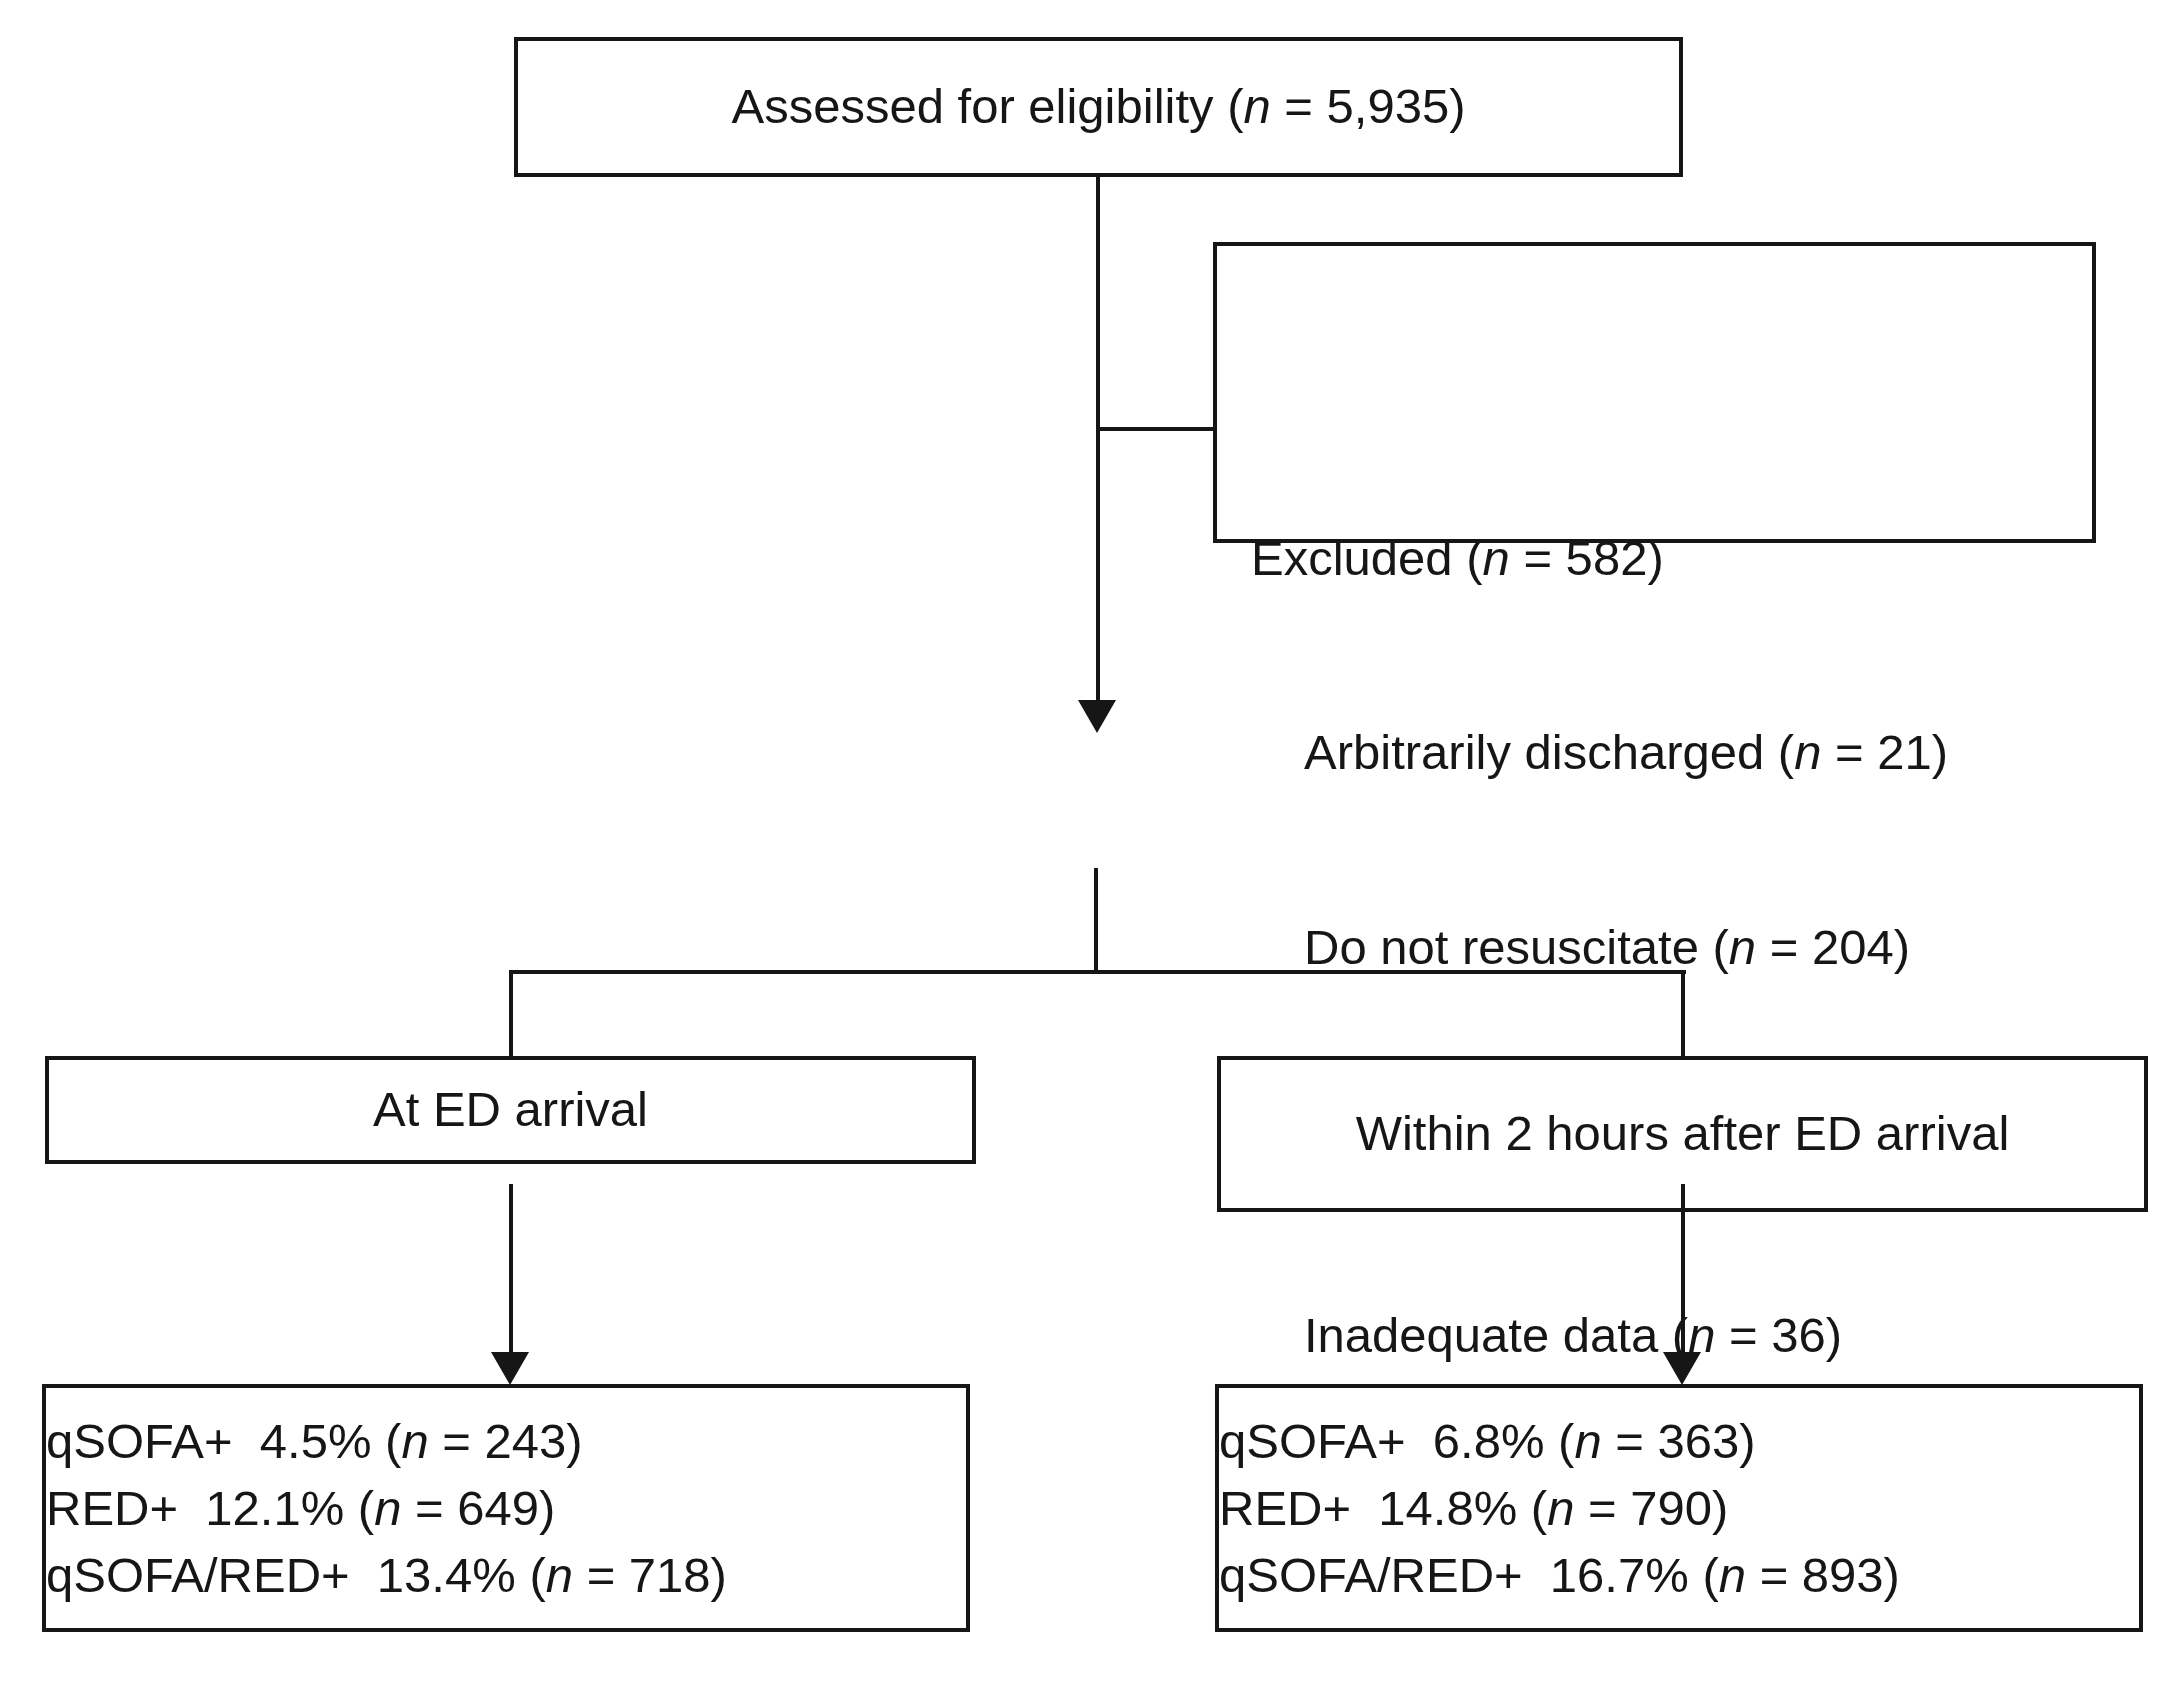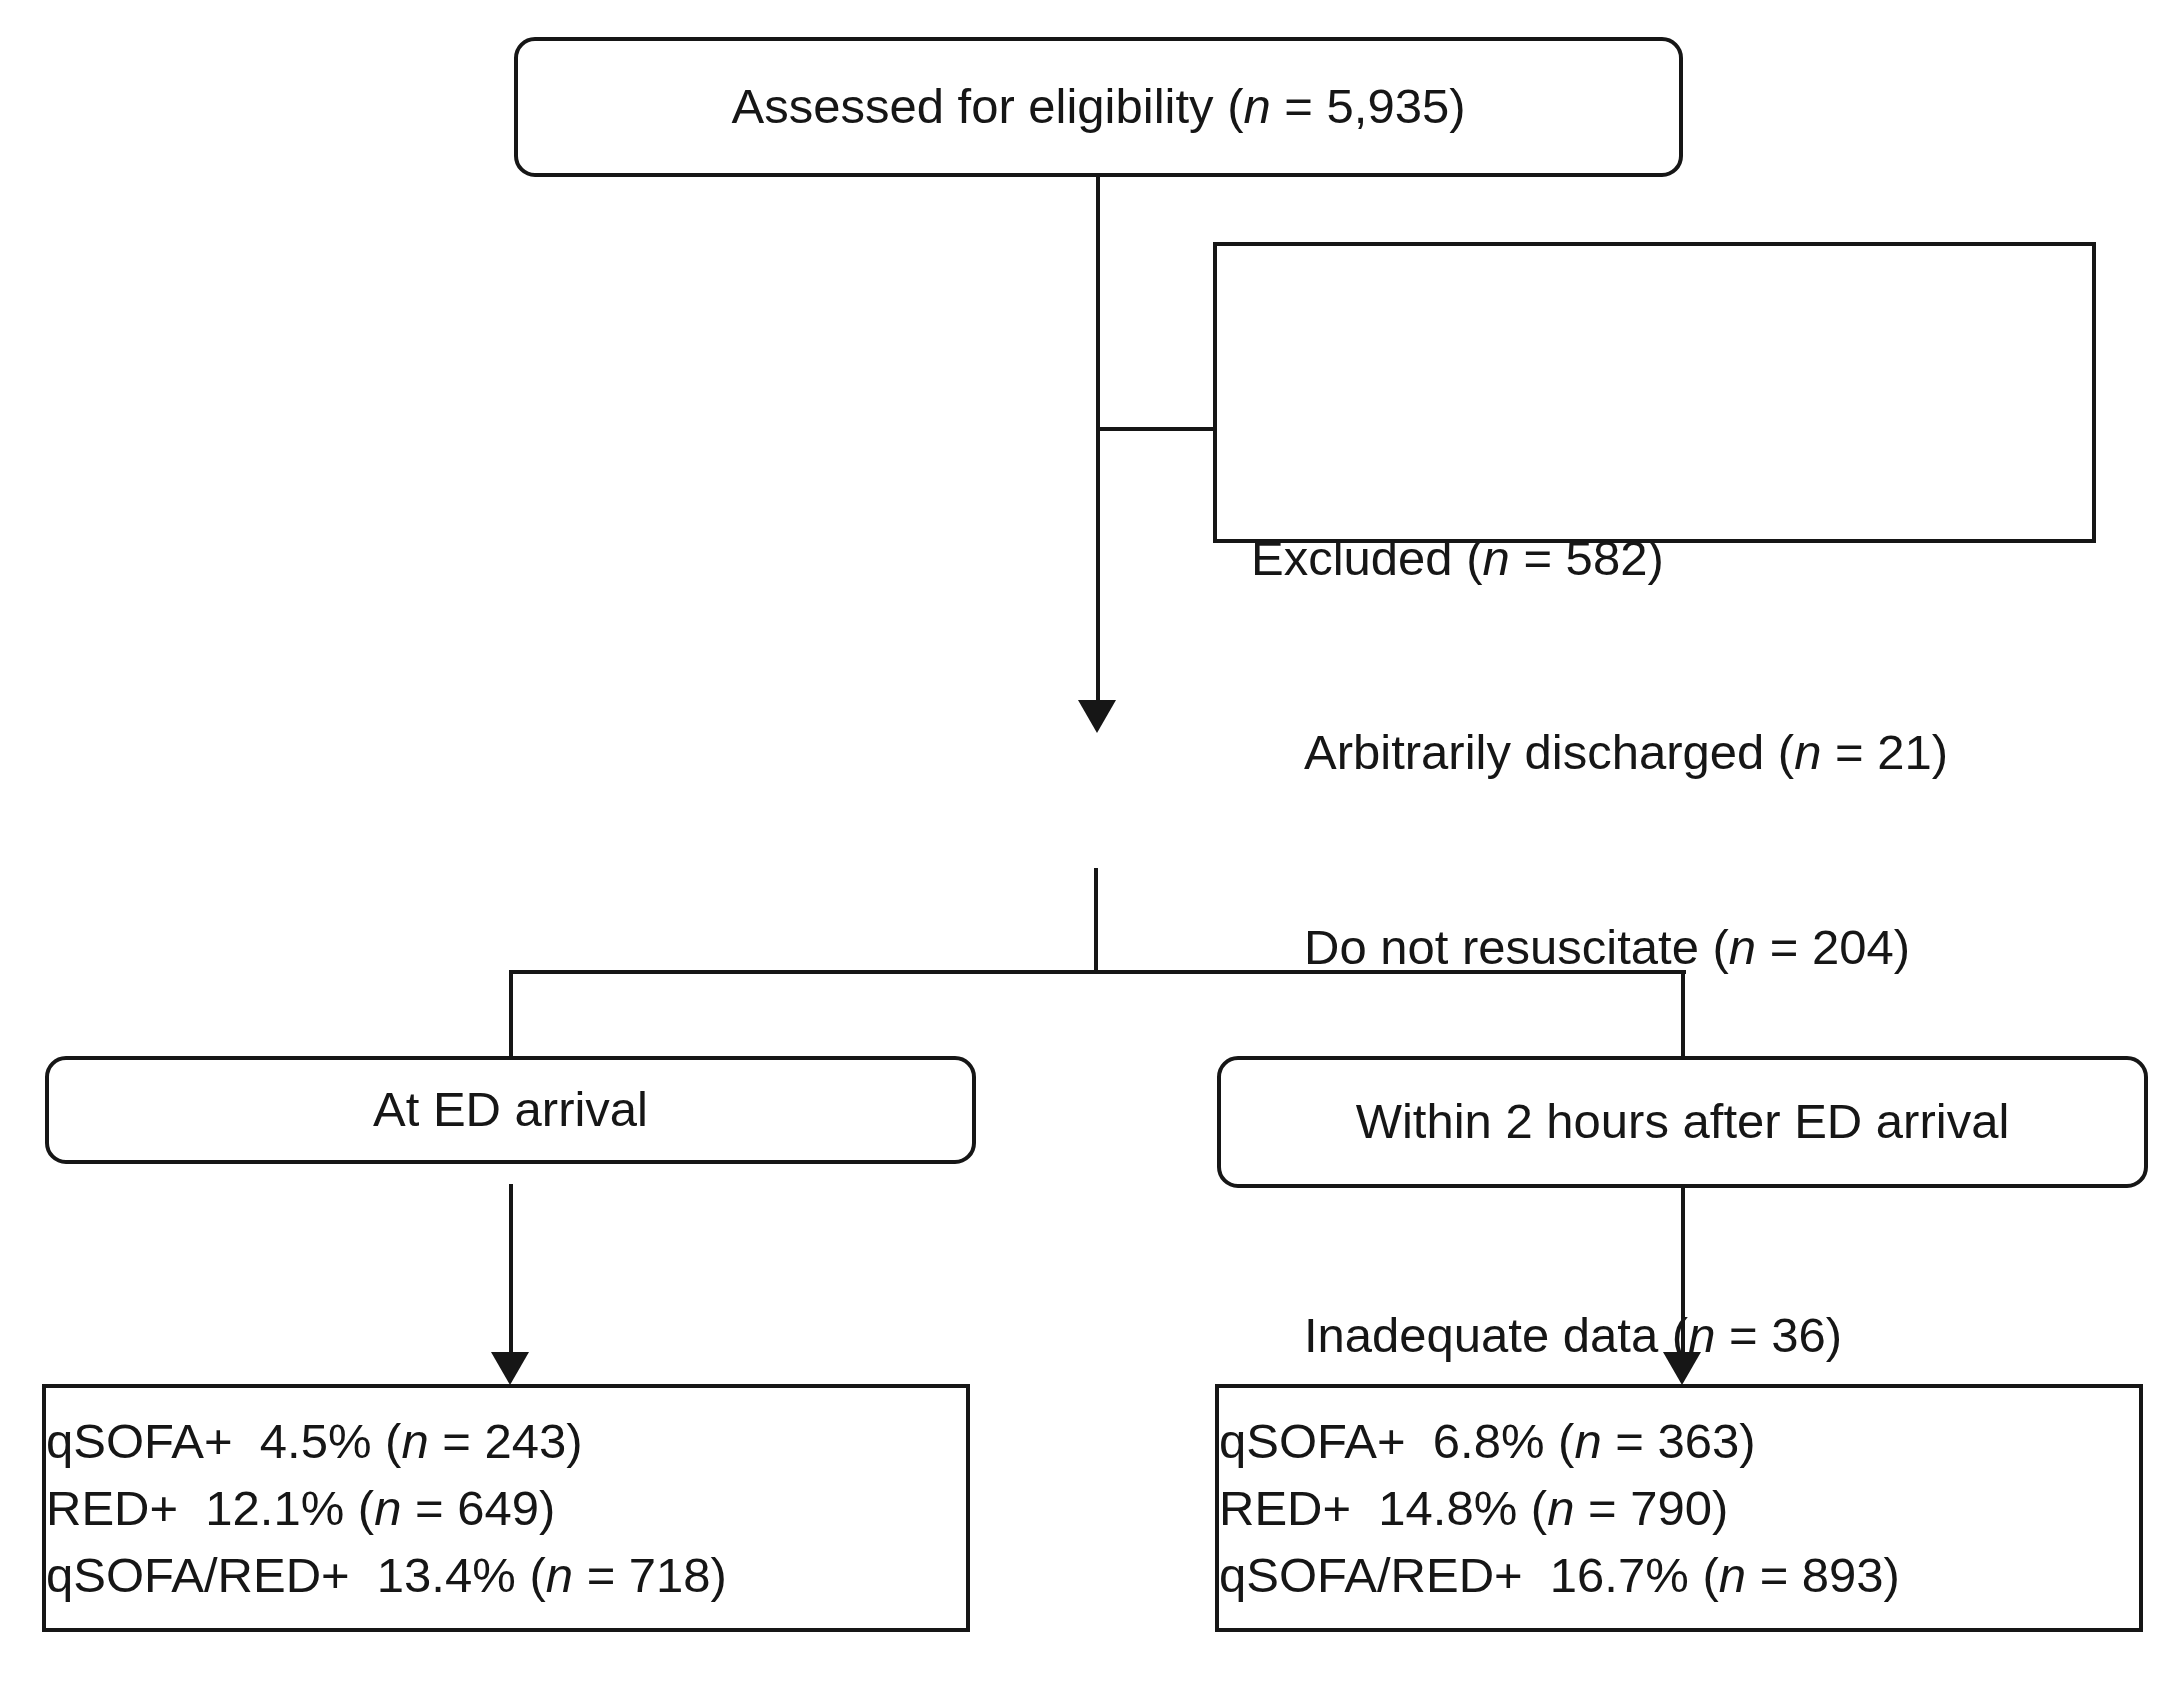--- a/index.html
+++ b/index.html
@@ -25,7 +25,6 @@
     align-items: center;
     justify-content: center;
     text-align: center;
-    border-radius: 21px;
   }
   .multiline {
     display: flex;

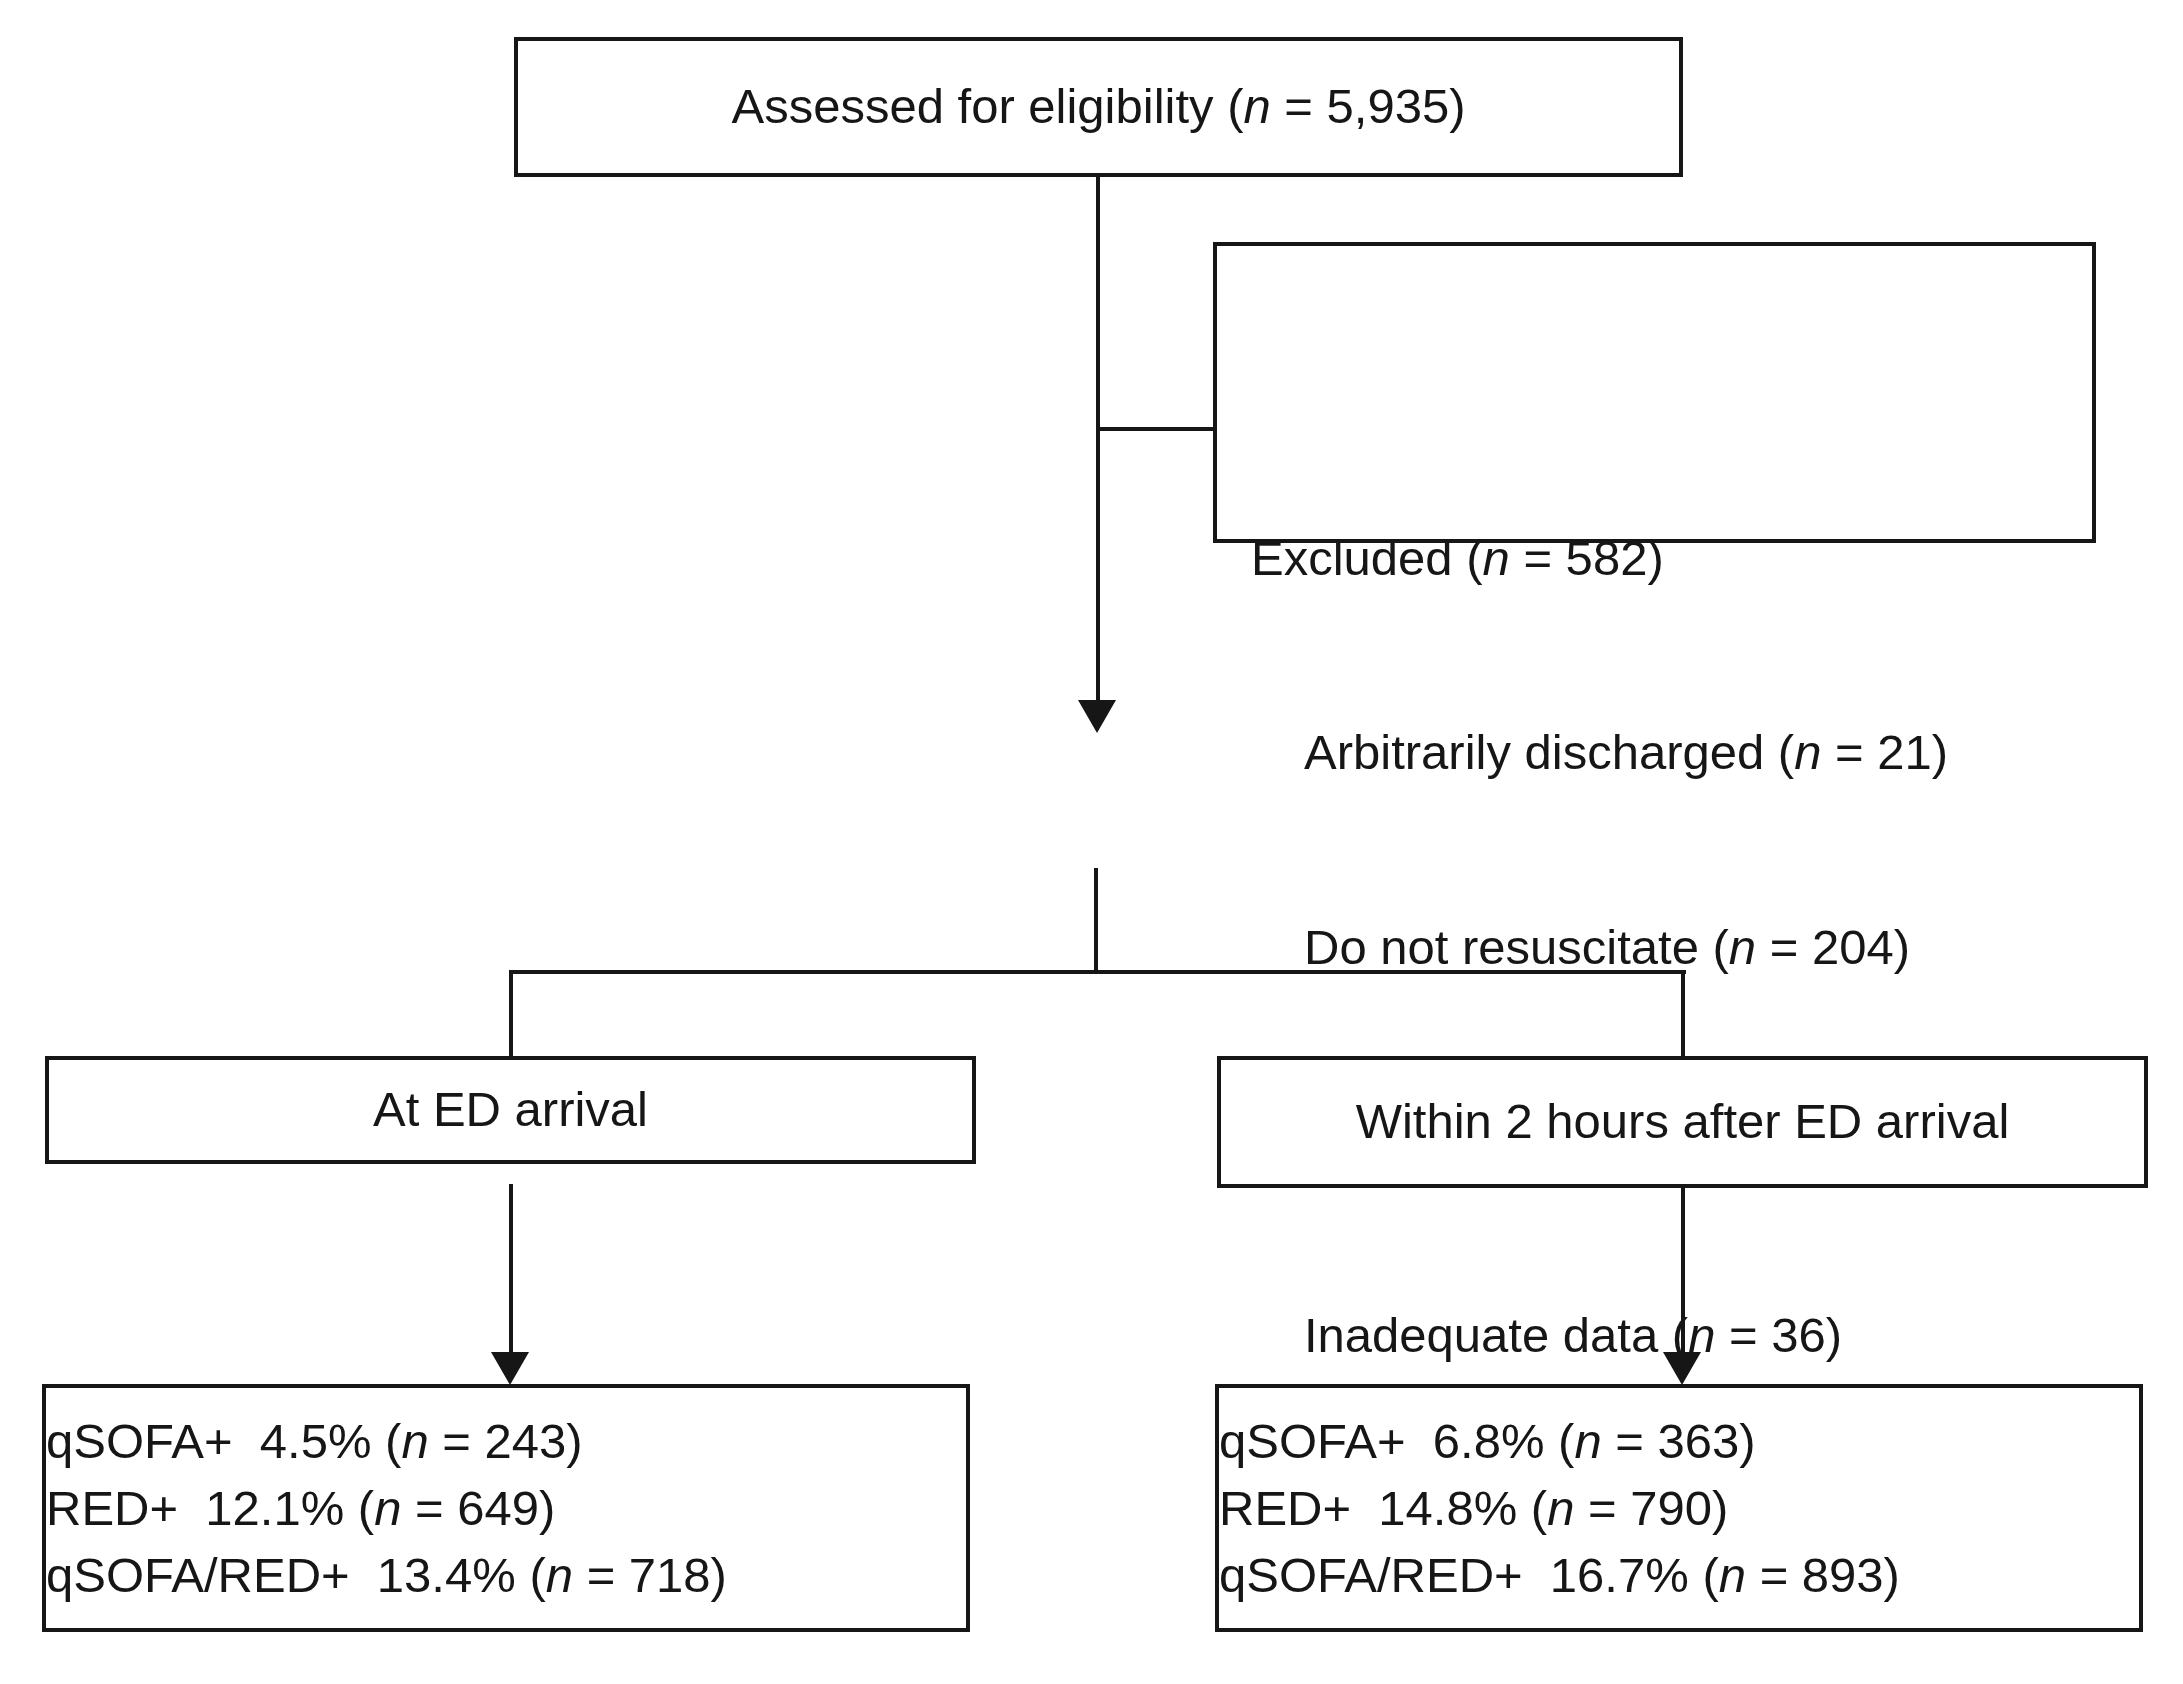--- a/index.html
+++ b/index.html
@@ -88,7 +88,7 @@
   <div class="box center" style="left:45px; top:1056px; width:931px; height:108px;">
     <span>At ED arrival</span>
   </div>
-  <div class="box center" style="left:1217px; top:1056px; width:931px; height:132px;">
+  <div class="box center" style="left:1217px; top:1056px; width:931px; height:156px;">
     <span>Within 2 hours after ED arrival</span>
   </div>
 

